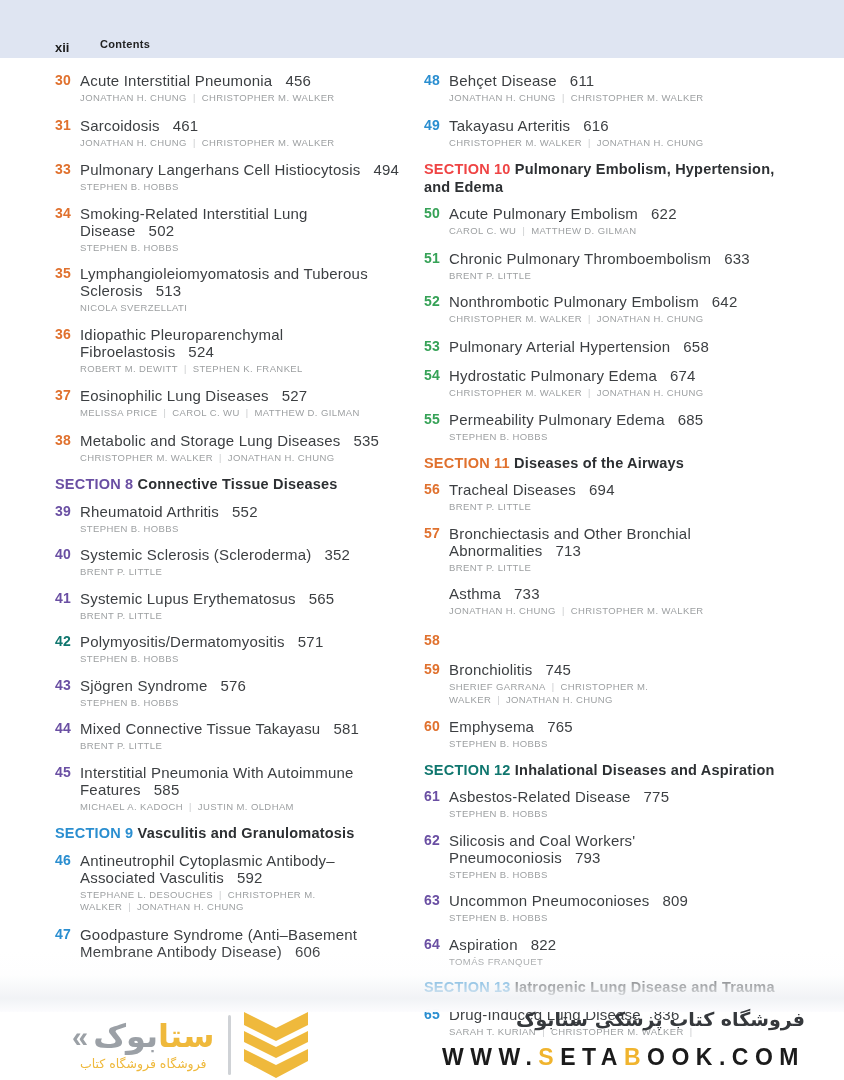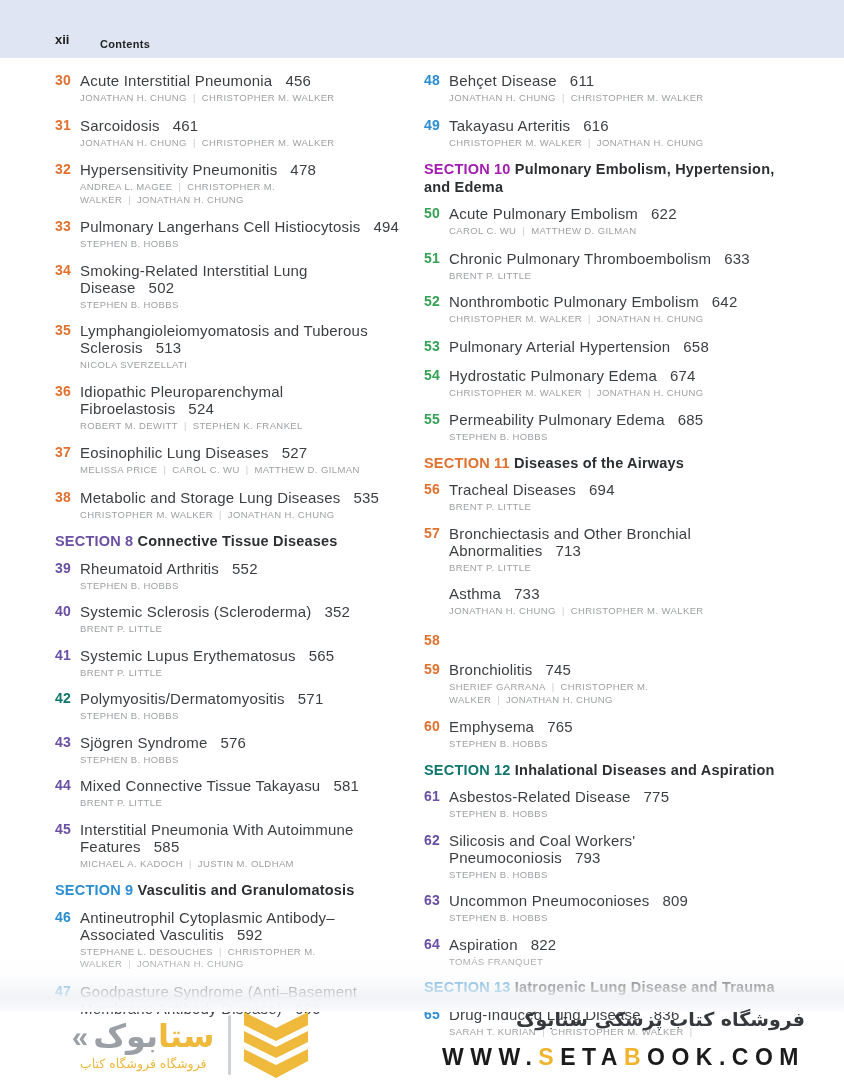--- a/index.html
+++ b/index.html
@@ -7,7 +7,7 @@
         font-family:"Liberation Sans",sans-serif;-webkit-font-smoothing:antialiased;}
   
   .topband{position:absolute;left:0;top:0;width:844px;height:58px;background:#dfe5f2;}
-  .hdr-num{position:absolute;left:55px;top:32px;font-size:13px;font-weight:700;color:#1c1c1c;}
+  .hdr-num{position:absolute;left:55px;top:40px;font-size:13px;font-weight:700;color:#1c1c1c;}
   .hdr-title{position:absolute;left:100px;top:38px;font-size:11px;font-weight:700;color:#222;letter-spacing:.3px;}
   
   .col{position:absolute;top:72px;}

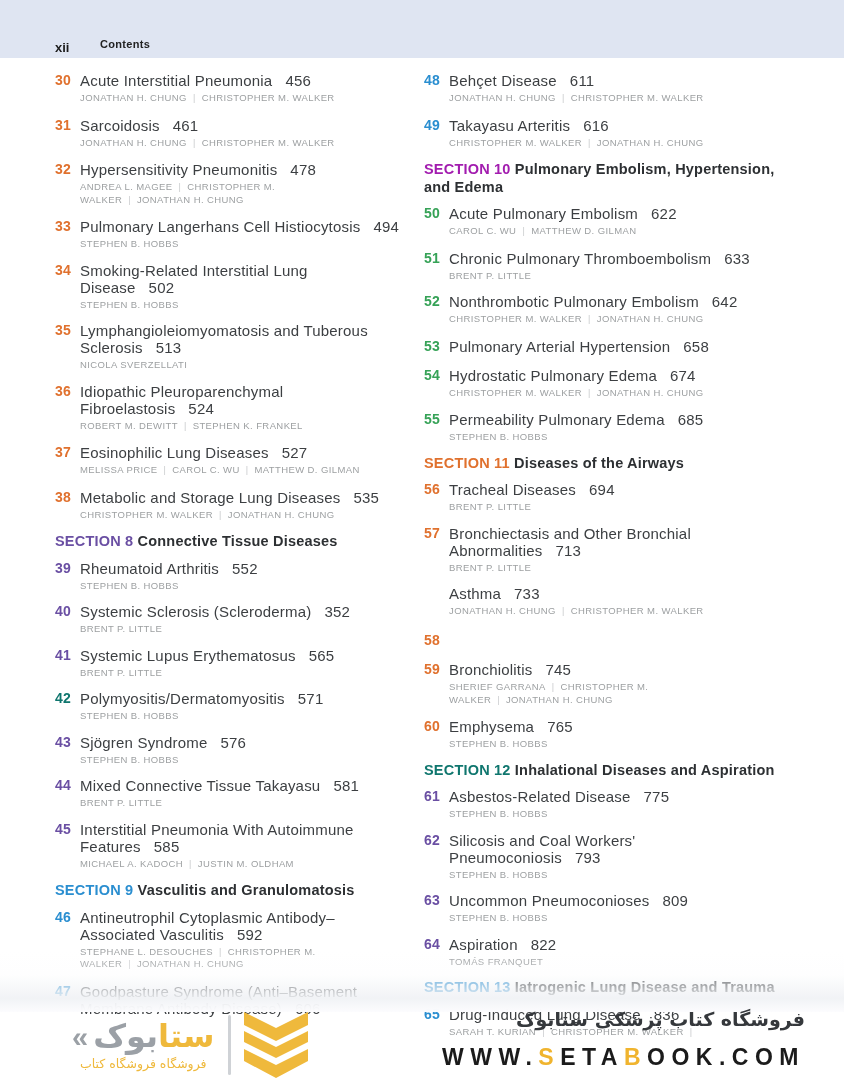--- a/index.html
+++ b/index.html
@@ -68,13 +68,6 @@
         </div>
       </div>
       <div class="entry">
-        <div class="num" style="color: rgb(224, 113, 46);">32</div>
-        <div class="body">
-          <div class="titleline"><span class="title">Hypersensitivity Pneumonitis</span><span class="pageno">478</span></div>
-          <div class="authors"><span>ANDREA L. MAGEE</span><span class="sep">|</span><span>CHRISTOPHER M. WALKER</span><span class="sep">|</span><span>JONATHAN H. CHUNG</span></div>
-        </div>
-      </div>
-      <div class="entry">
         <div class="num" style="color: rgb(224, 113, 46);">33</div>
         <div class="body">
           <div class="titleline"><span class="title">Pulmonary Langerhans Cell Histiocytosis</span><span class="pageno">494</span></div>

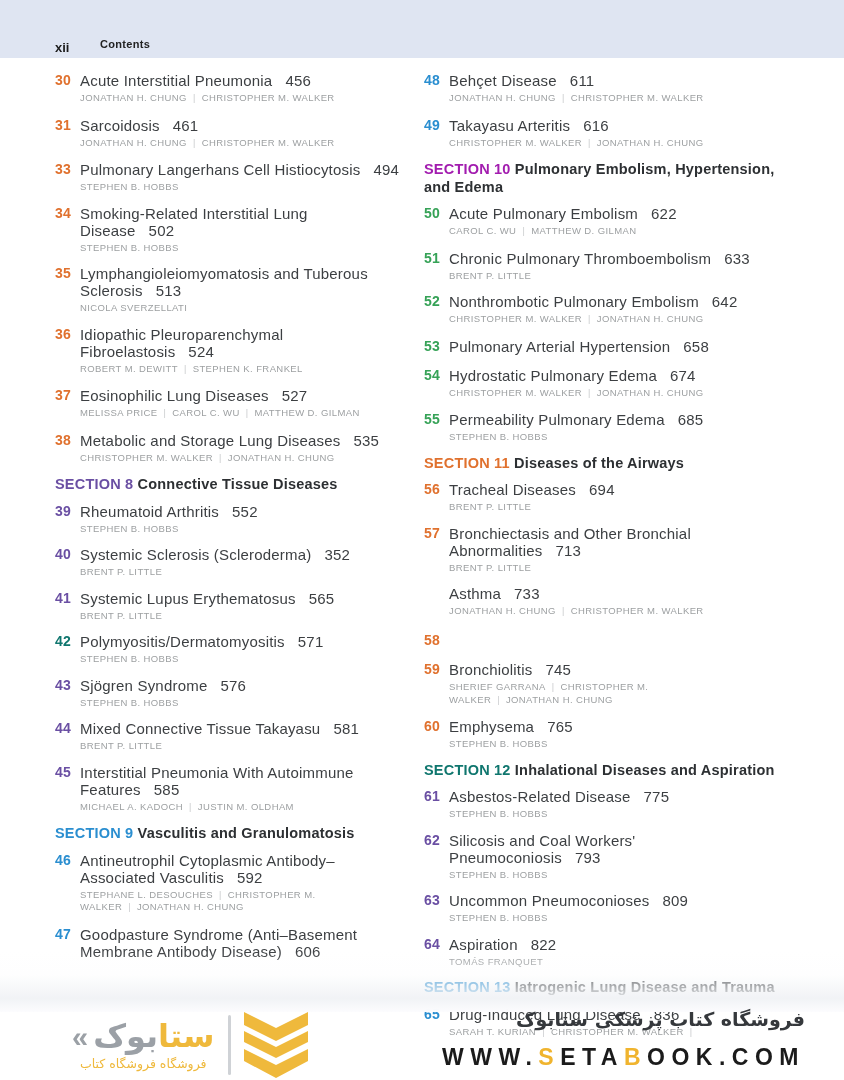--- a/index.html
+++ b/index.html
@@ -195,7 +195,7 @@
           <div class="authors"><span>CHRISTOPHER M. WALKER</span><span class="sep">|</span><span>JONATHAN H. CHUNG</span></div>
         </div>
       </div>
-      <div class="section-heading"><span class="sec-label" style="color: #a21caf;">SECTION 10</span> <span class="sec-title">Pulmonary Embolism, Hypertension,
+      <div class="section-heading"><span class="sec-label" style="color: #ef4444;">SECTION 10</span> <span class="sec-title">Pulmonary Embolism, Hypertension,
 and Edema</span></div>
       <div class="entry">
         <div class="num" style="color: rgb(54, 162, 87);">50</div>

